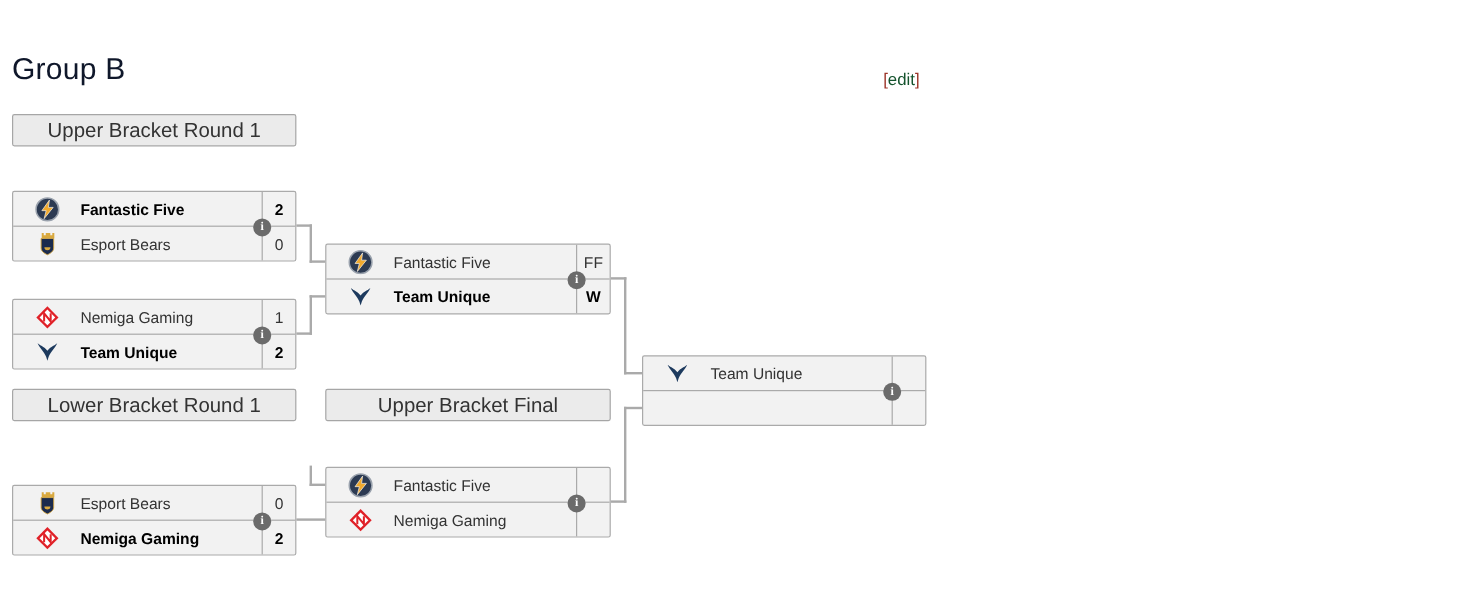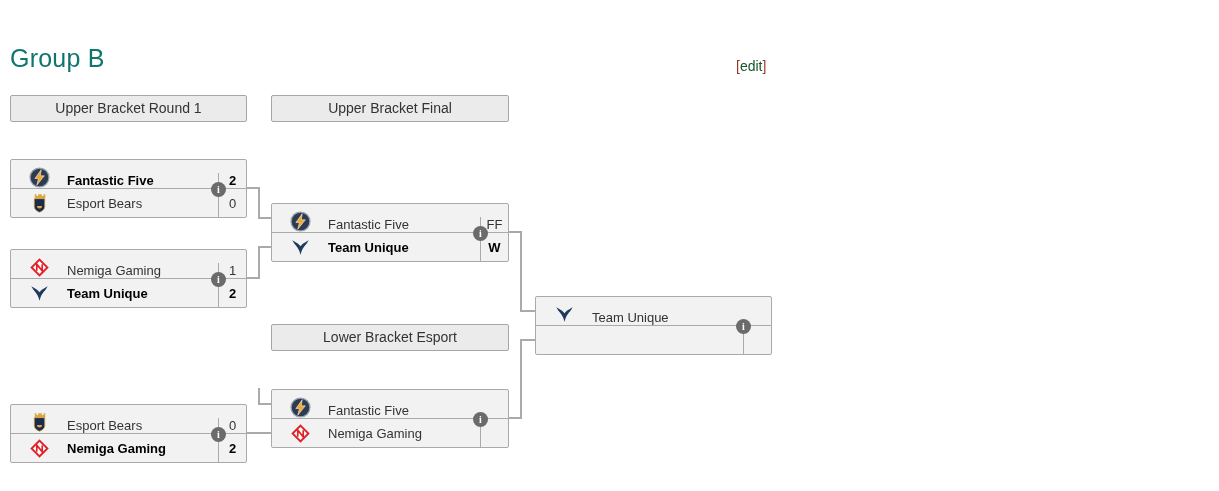--- a/index.html
+++ b/index.html
@@ -6,7 +6,7 @@
   #stage{position:relative;width:1219px;height:491px;background:#fff;overflow:hidden;
          font-family:"Liberation Sans",sans-serif;}
   .page-title{position:absolute;left:10px;top:44px;font-size:25px;font-weight:400;
-              color:#0f766e;letter-spacing:.2px;}
+              color:#0f172a;letter-spacing:.2px;}
   .edit-link{position:absolute;left:736px;top:58px;font-size:14px;color:#9c3529;cursor:pointer;}
   .edit-link .edit-word{color:#14532d;}
   .round-header{position:absolute;height:27px;box-sizing:border-box;background:#ebebeb;

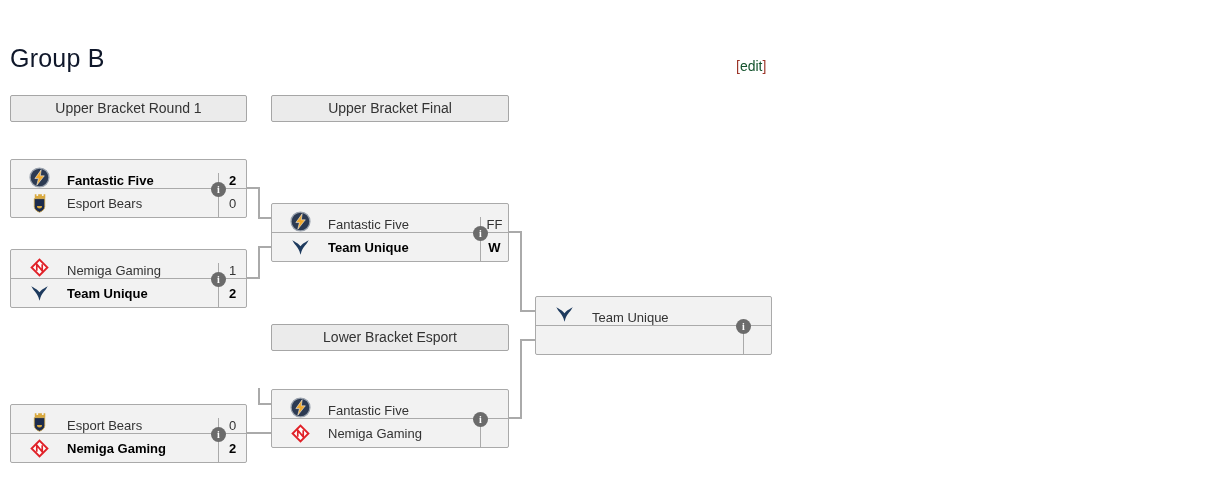--- a/index.html
+++ b/index.html
@@ -10,7 +10,7 @@
   .edit-link{position:absolute;left:736px;top:58px;font-size:14px;color:#9c3529;cursor:pointer;}
   .edit-link .edit-word{color:#14532d;}
   .round-header{position:absolute;height:27px;box-sizing:border-box;background:#ebebeb;
-                border:1px solid #a6a6a6;border-radius:2px;font-size:14px;color:#333;
+                border:1px solid #a6a6a6;border-radius:2px;font-size:17px;color:#333;
                 text-align:center;line-height:25px;}
   .match{position:absolute;box-sizing:border-box;background:#f2f2f2;border:1px solid #aaa;
          border-radius:2px;z-index:1;}

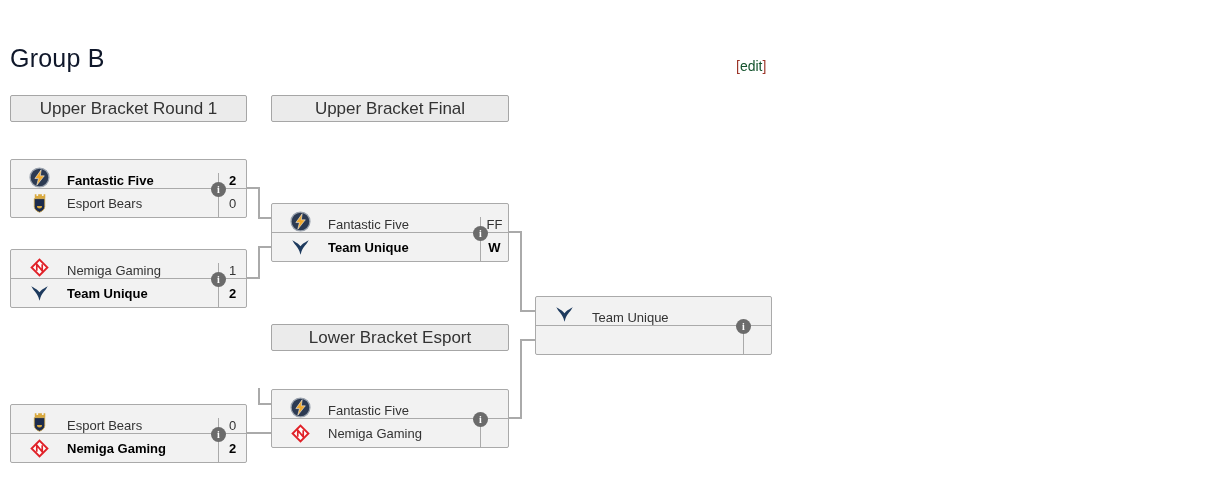--- a/index.html
+++ b/index.html
@@ -60,7 +60,6 @@
   <div class="edit-link"><span>[</span><span class="edit-word">edit</span><span>]</span></div>
 
   <div class="round-header" style="left:10px;top:95px;width:237px">Upper Bracket Round 1</div>
-  <div class="round-header" style="left:271px;top:95px;width:238px">Upper Bracket Final</div>
   <div class="round-header" style="left:271px;top:324px;width:238px">Lower Bracket Esport</div>
 
   <div class="line" style="left:247px;top:187px;width:13px;height:2px"></div>

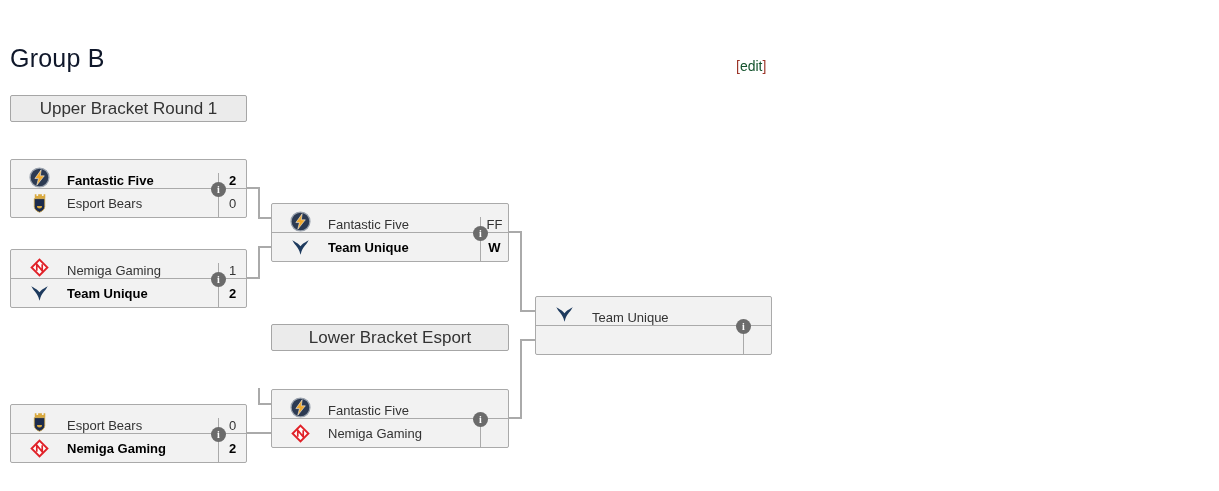--- a/index.html
+++ b/index.html
@@ -15,7 +15,7 @@
   .match{position:absolute;box-sizing:border-box;background:#f2f2f2;border:1px solid #aaa;
          border-radius:2px;z-index:1;}
   .team-row{height:28px;display:flex;align-items:stretch;font-size:13px;color:#333;}
-  .team-row.first{border-bottom:1px solid #aaa;align-items:flex-end;}
+  .team-row.first{border-bottom:1px solid #aaa;}
   .logo-cell{width:56px;display:flex;align-items:center;justify-content:center;}
   .licon{width:21px;height:21px;display:block;}
   .team-name{flex:1;display:flex;align-items:center;white-space:nowrap;overflow:hidden;}

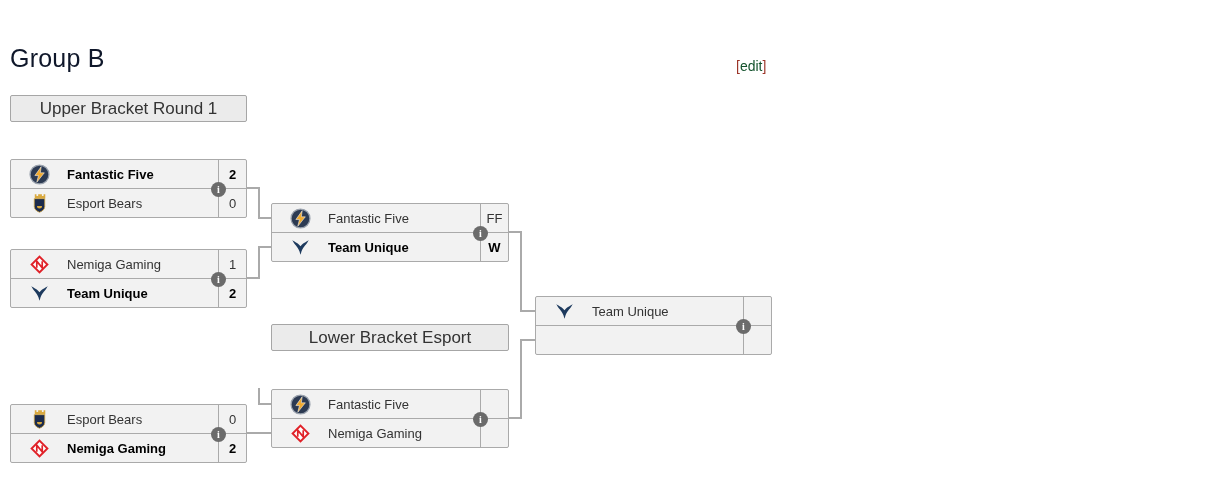--- a/index.html
+++ b/index.html
@@ -60,6 +60,7 @@
   <div class="edit-link"><span>[</span><span class="edit-word">edit</span><span>]</span></div>
 
   <div class="round-header" style="left:10px;top:95px;width:237px">Upper Bracket Round 1</div>
+  <div class="round-header" style="left:10px;top:324px;width:237px">Lower Bracket Round 1</div>
   <div class="round-header" style="left:271px;top:324px;width:238px">Lower Bracket Esport</div>
 
   <div class="line" style="left:247px;top:187px;width:13px;height:2px"></div>

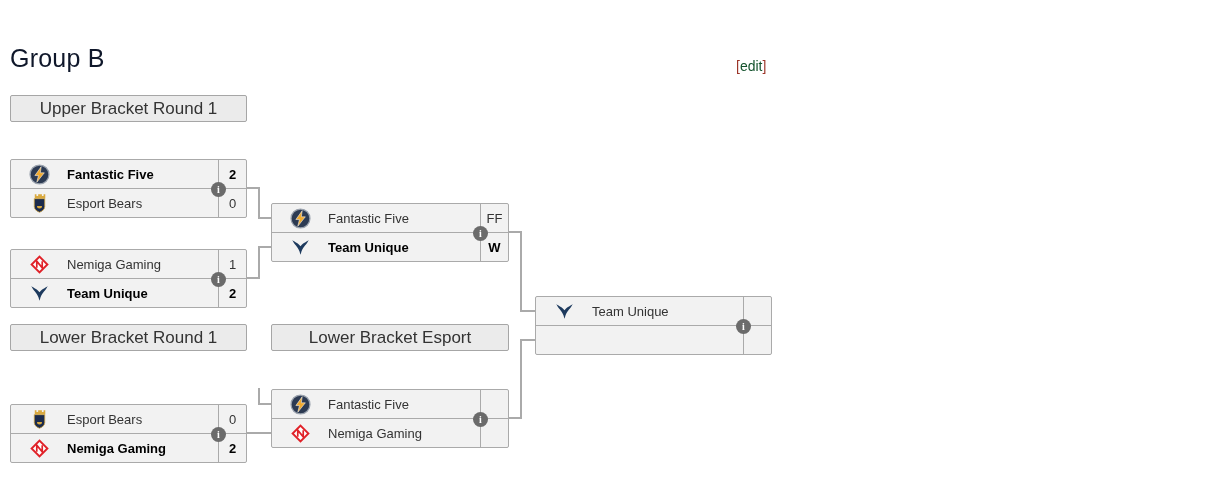--- a/index.html
+++ b/index.html
@@ -61,7 +61,7 @@
 
   <div class="round-header" style="left:10px;top:95px;width:237px">Upper Bracket Round 1</div>
   <div class="round-header" style="left:10px;top:324px;width:237px">Lower Bracket Round 1</div>
-  <div class="round-header" style="left:271px;top:324px;width:238px">Lower Bracket Esport</div>
+  <div class="round-header" style="left:271px;top:324px;width:238px">Upper Bracket Final</div>
 
   <div class="line" style="left:247px;top:187px;width:13px;height:2px"></div>
   <div class="line" style="left:258px;top:187px;width:2px;height:32px"></div>

